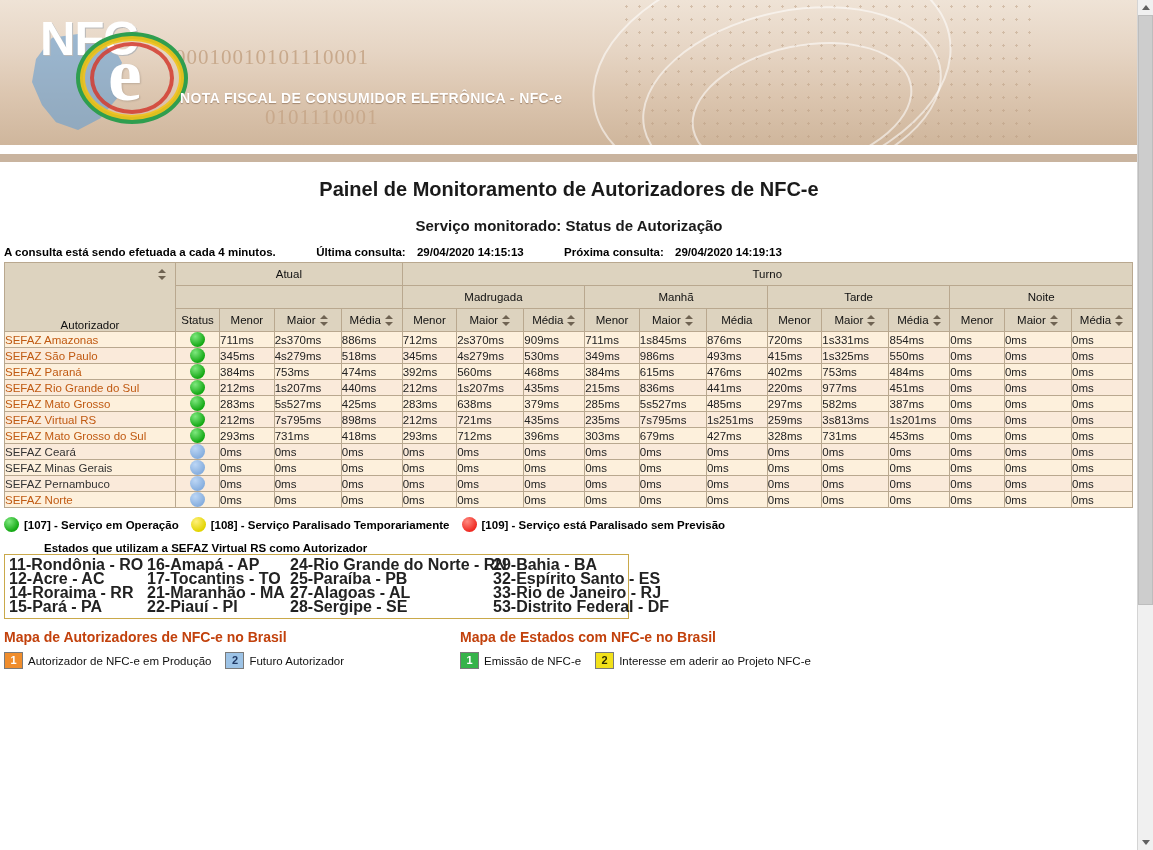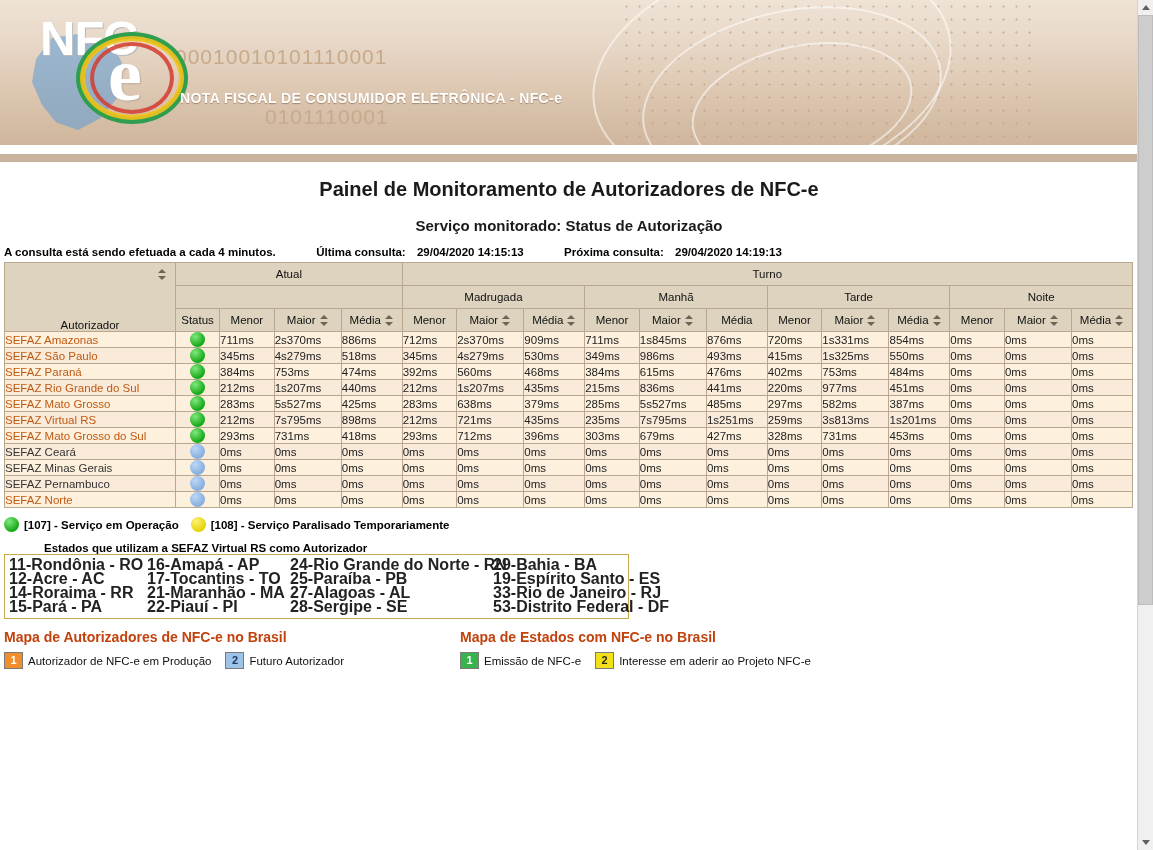--- a/index.html
+++ b/index.html
@@ -9,7 +9,7 @@
   
   .banner{position:relative;width:1138px;height:145px;overflow:hidden;
     background:linear-gradient(to bottom,#efe3d6 0%,#e6d5c4 35%,#dcc6b0 65%,#cfb69c 100%);}
-  .banner .binary{position:absolute;color:#c8a98c;font-family:Liberation Sans, sans-serif;
+  .banner .binary{position:absolute;color:#c8a98c;font-family:Liberation Serif, serif;
     font-size:21px;letter-spacing:1px;white-space:nowrap;}
   .b1{left:175px;top:45px;}
   .b2{left:265px;top:105px;}

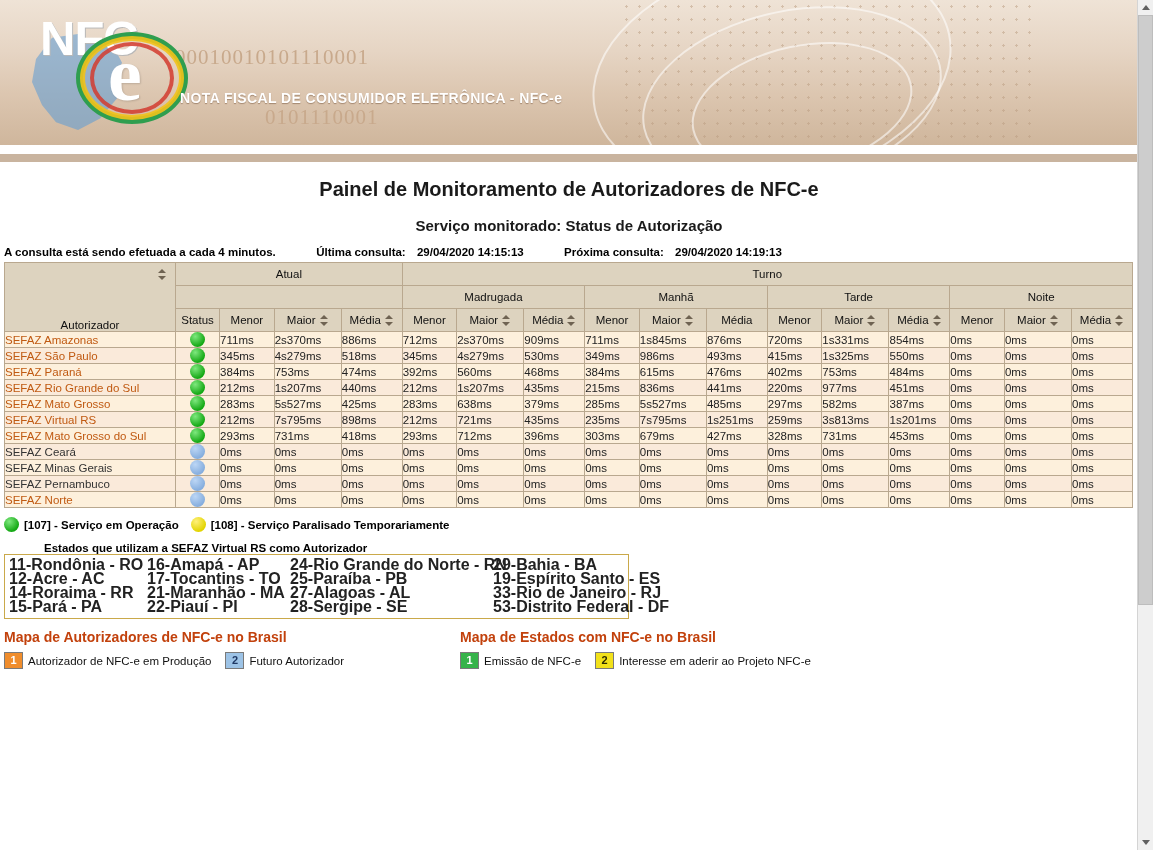--- a/index.html
+++ b/index.html
@@ -431,6 +431,10 @@
         <span class="dot yellow"></span>
         <span>[108] - Serviço Paralisado Temporariamente</span>
       </span>
+      <span class="item">
+        <span class="dot red"></span>
+        <span>[109] - Serviço está Paralisado sem Previsão</span>
+      </span>
     </div>
 
   <div class="vrs-title">Estados que utilizam a SEFAZ Virtual RS como Autorizador</div>

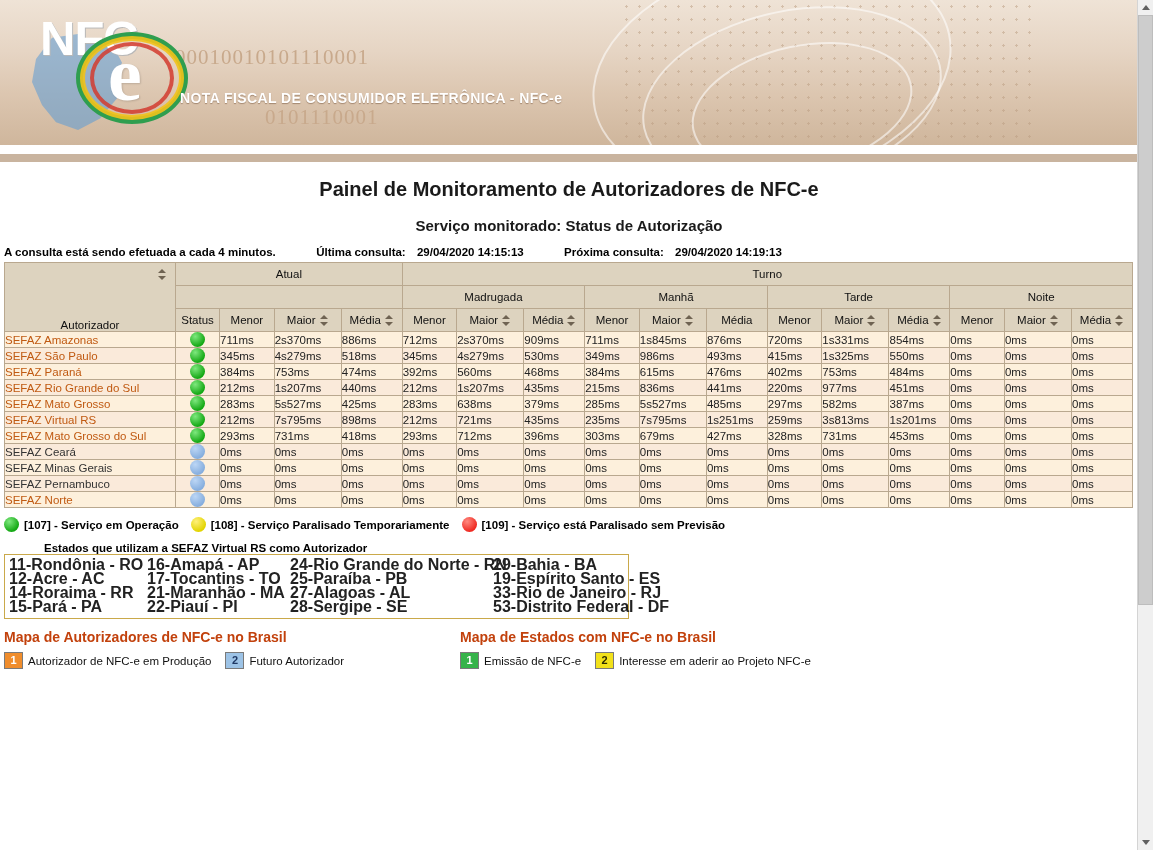--- a/index.html
+++ b/index.html
@@ -459,7 +459,7 @@
     </div>
     <div class="vrs-col c4">
       <div>29-Bahia - BA</div>
-      <div>19-Espírito Santo - ES</div>
+      <div>32-Espírito Santo - ES</div>
       <div>33-Rio de Janeiro - RJ</div>
       <div>53-Distrito Federal - DF</div>
     </div>

